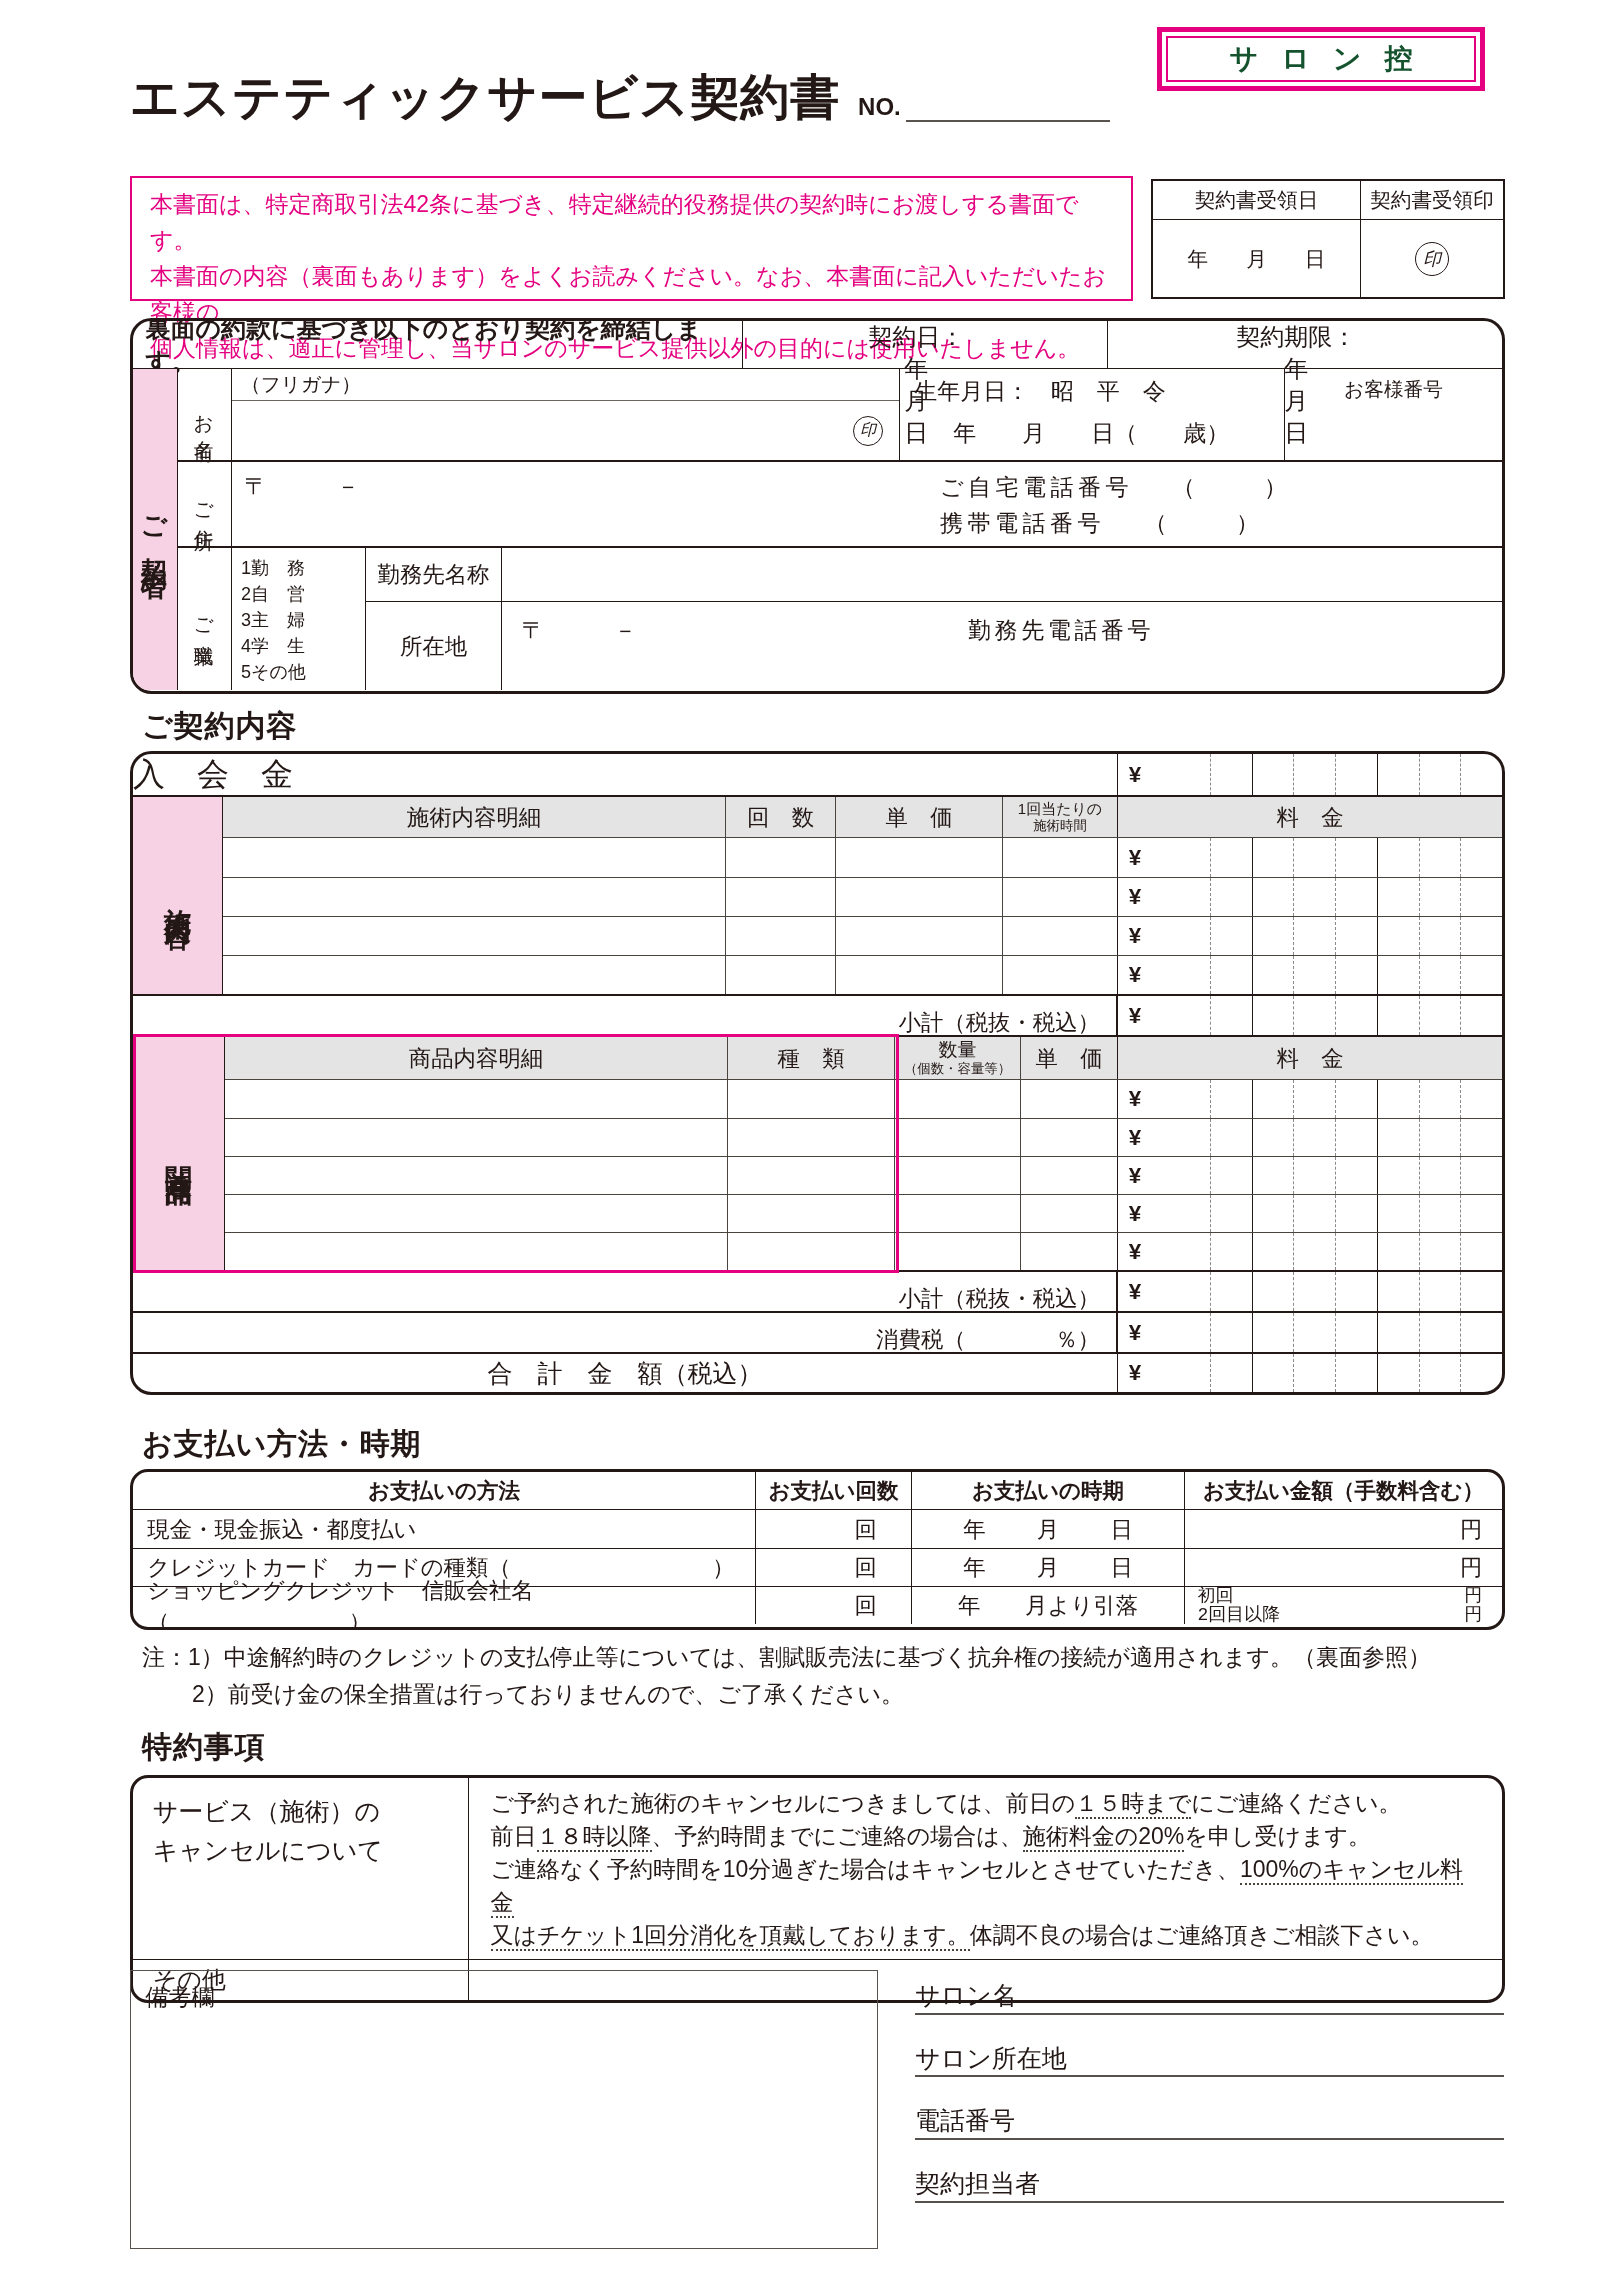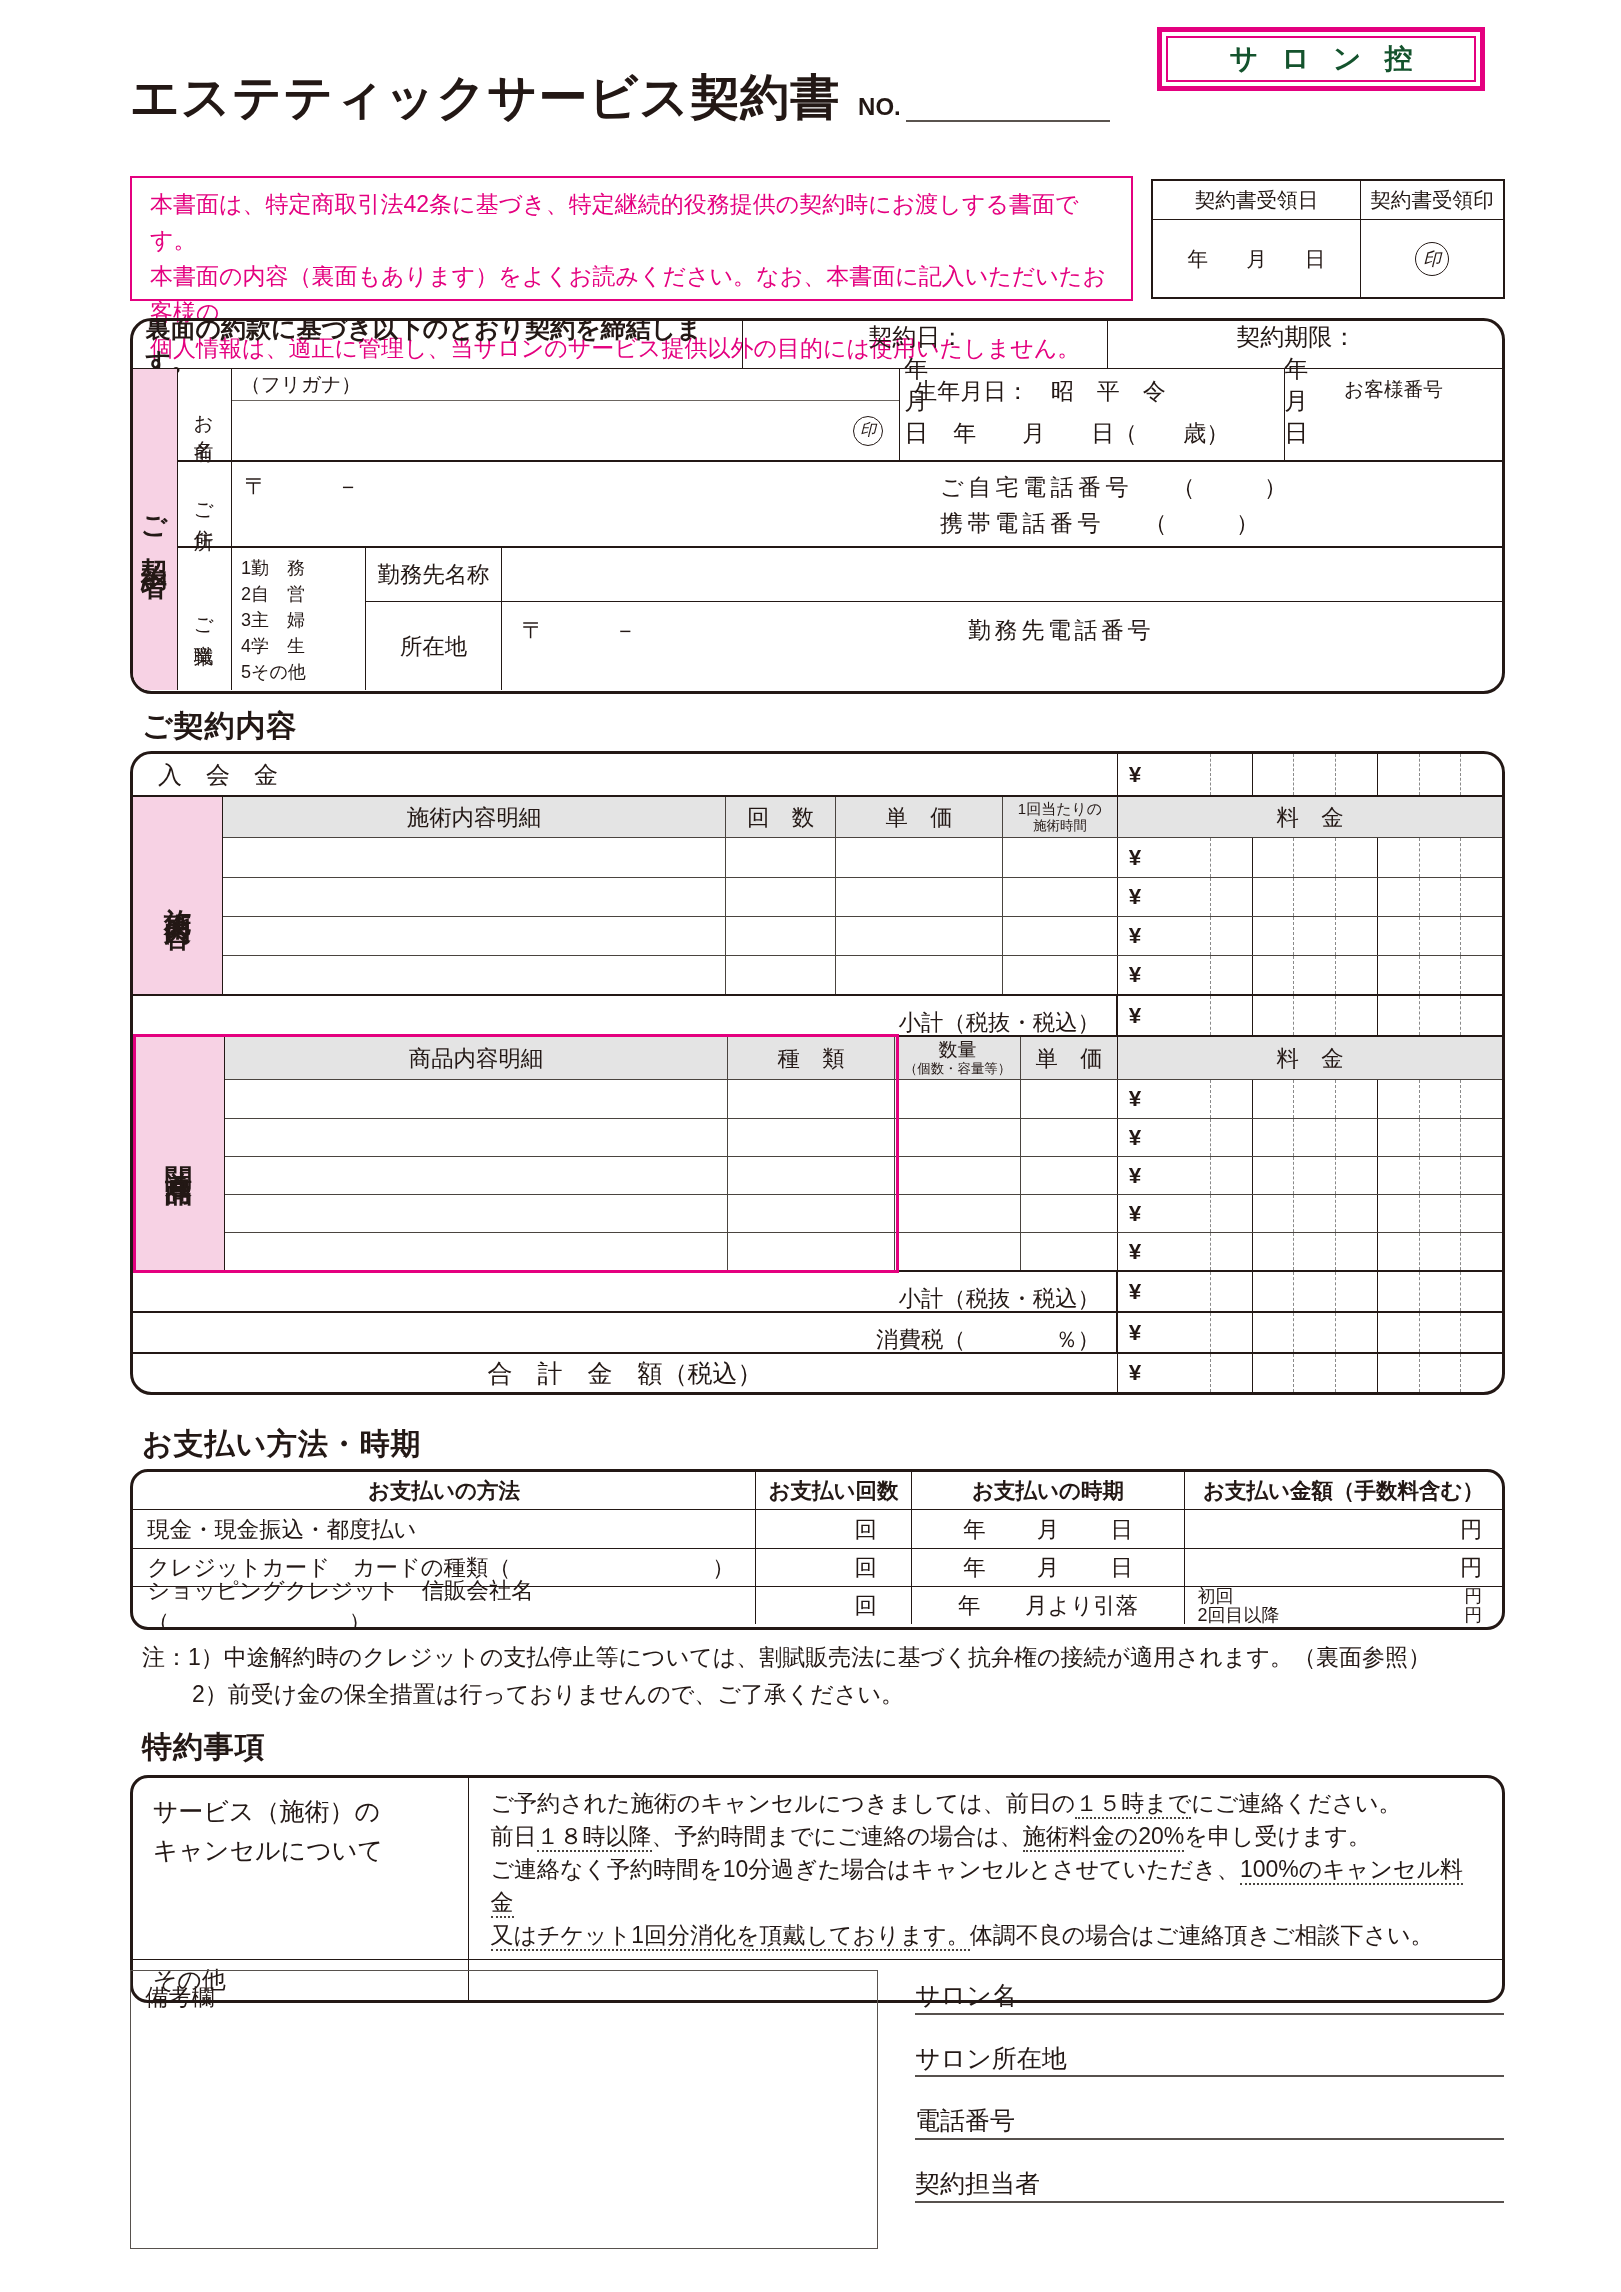--- a/index.html
+++ b/index.html
@@ -79,7 +79,7 @@
   
   #ctable { left:130px; top:751px; width:1375px; border:3.6px solid #231815; border-radius:21.5px; overflow:hidden; }
   .adm { height:41px; display:flex; }
-  .adm .albl { flex:1; display:flex; align-items:center; padding-left:25px; font-size:24px;font-family:Liberation Mono, monospace; }
+  .adm .albl { flex:1; display:flex; align-items:center; font-size:32px;font-family:Liberation Mono, monospace; }
   .money { width:385px; border-left:1.8px solid #231815; display:flex; align-items:stretch; }
   .money .yen { width:93px; border-right:1.3px dashed #8a8a8a; display:flex; align-items:center; padding-left:10.7px; font-size:22.4px; }
   .money-grid { flex:1; display:flex; }

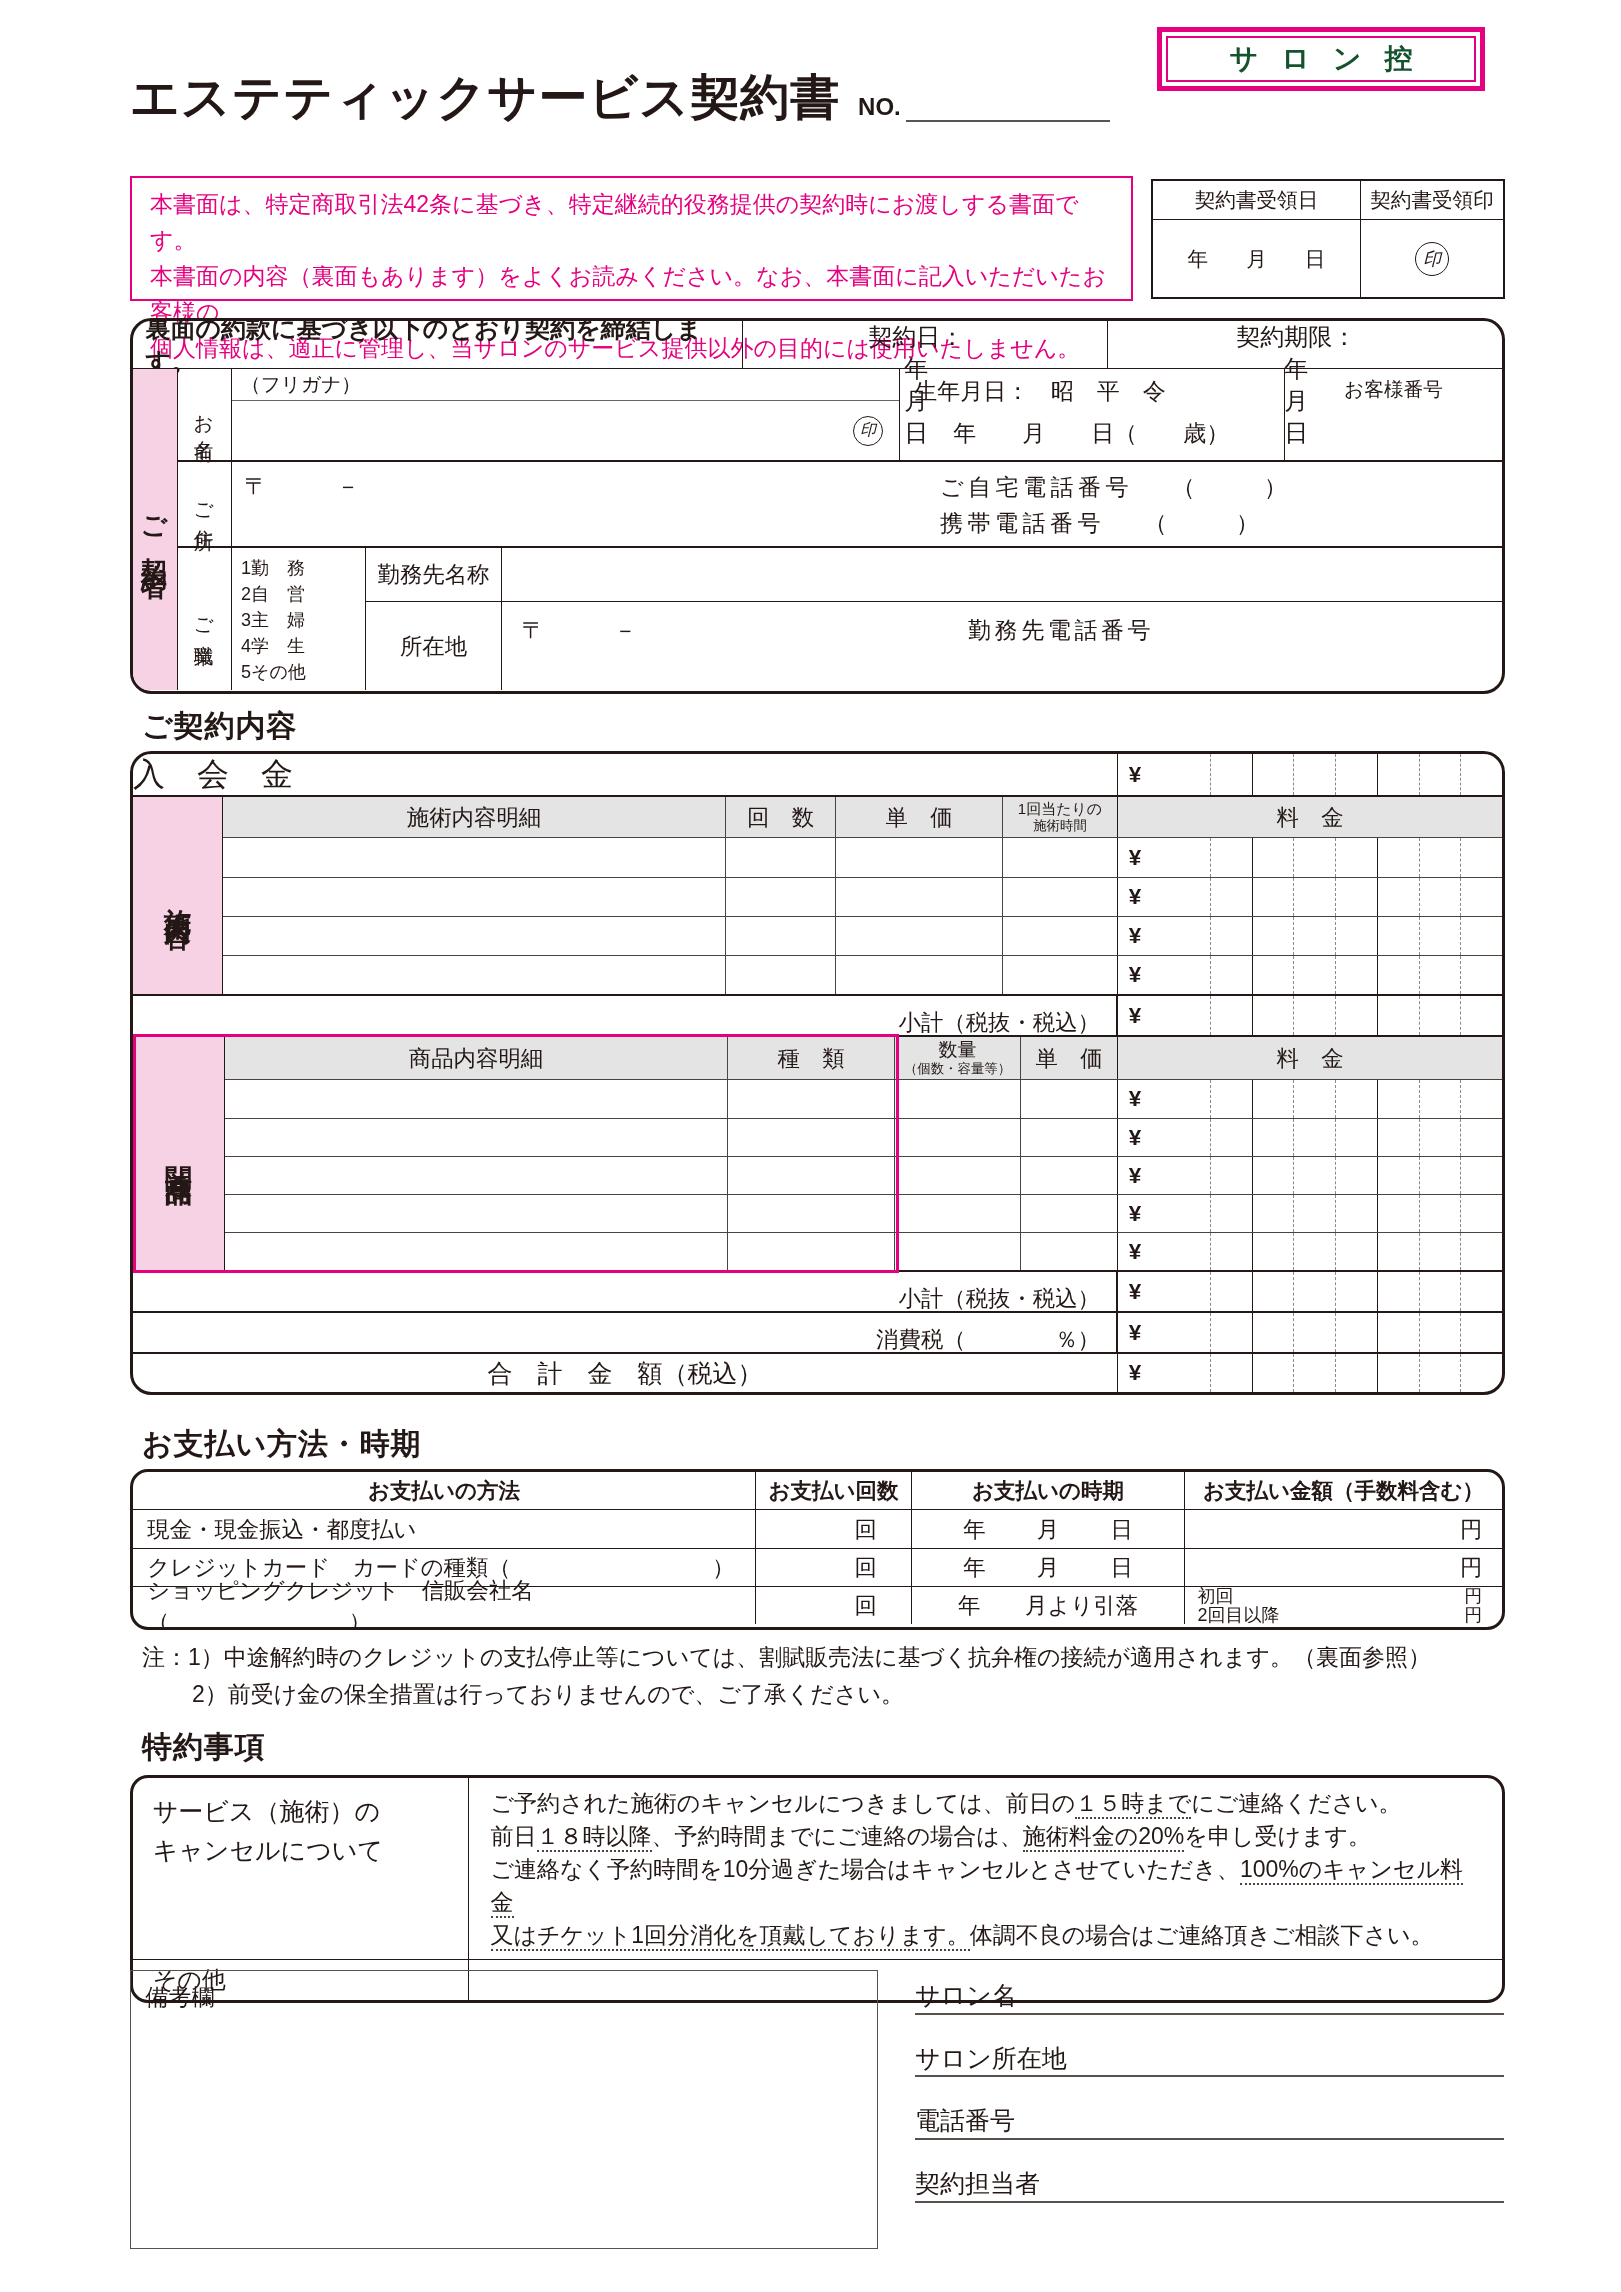--- a/index.html
+++ b/index.html
@@ -119,7 +119,7 @@
   .pr .pt { border-left:1.8px solid #231815; display:flex; align-items:center; justify-content:space-evenly; font-size:22.4px; }
   .pr .pa { border-left:1.8px solid #231815; display:flex; align-items:center; justify-content:flex-end; padding-right:19.7px; font-size:22.4px; }
   .ph .pc,.ph .pt,.ph .pa { border-left:1.8px solid #231815; }
-  .pa3 { flex-direction:column !important; justify-content:center !important; padding:0 19.7px 0 12.5px !important; font-size:18px !important; }
+  .pa3 { flex-direction:column !important; justify-content:center !important; padding:0 19.7px 0 12.5px !important; font-size:18px !important;font-family:Liberation Mono, monospace; }
   .pa3 > div { width:100%; display:flex; justify-content:space-between; line-height:19px; }
   #notes { left:142px; top:1639px; width:1361px; font-size:23px; line-height:37px; }
   #notes .n2 { padding-left:50px; }

